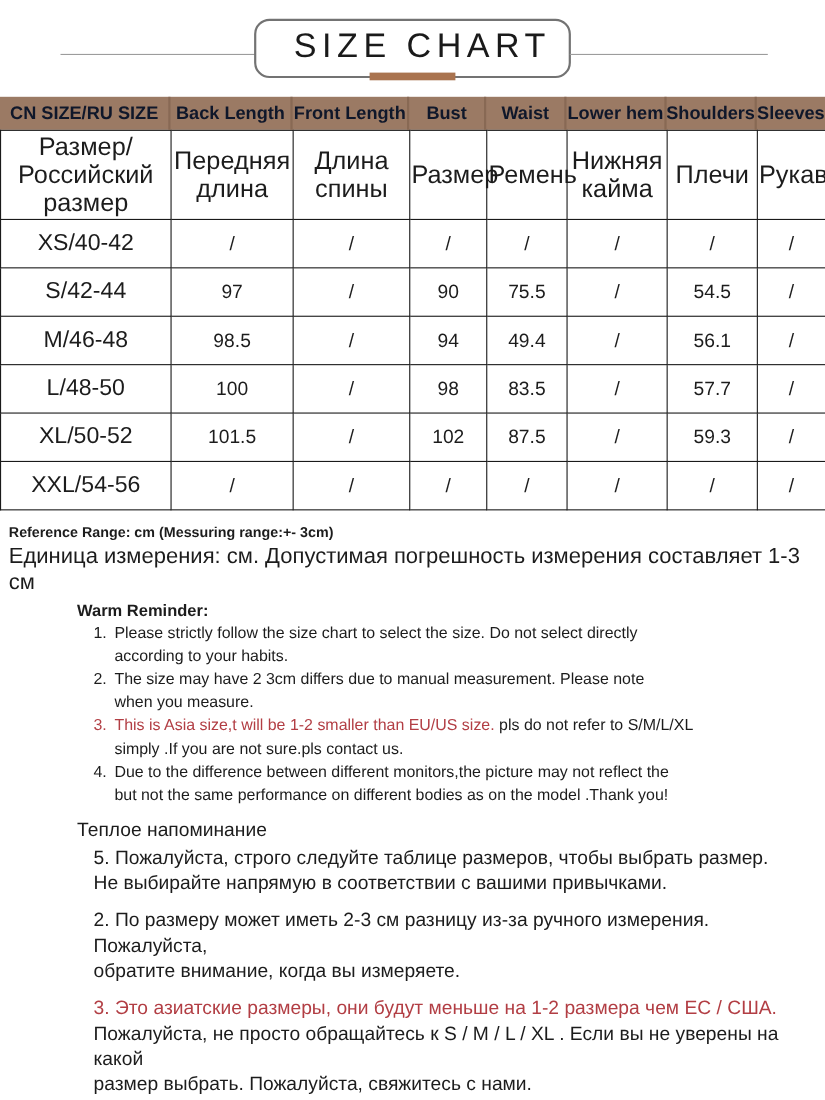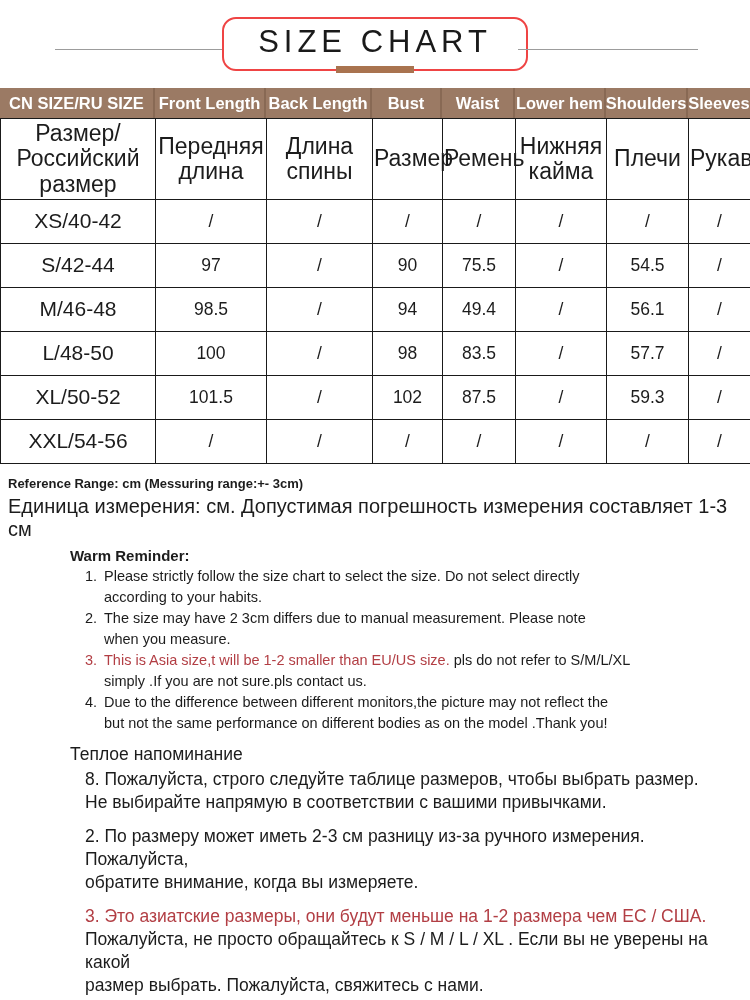--- a/index.html
+++ b/index.html
@@ -30,9 +30,9 @@
   .title-line.right { right: 52px; }
   .title-box {
     position: relative;
-    border: 2px solid #ef4444;
+    border: 2px solid #737373;
     border-radius: 14px;
-    padding: 5px 34px 9px 34px;
+    padding: 5px 16px 9px 34px;
     background: #ffffff;
   }
   .title-text {

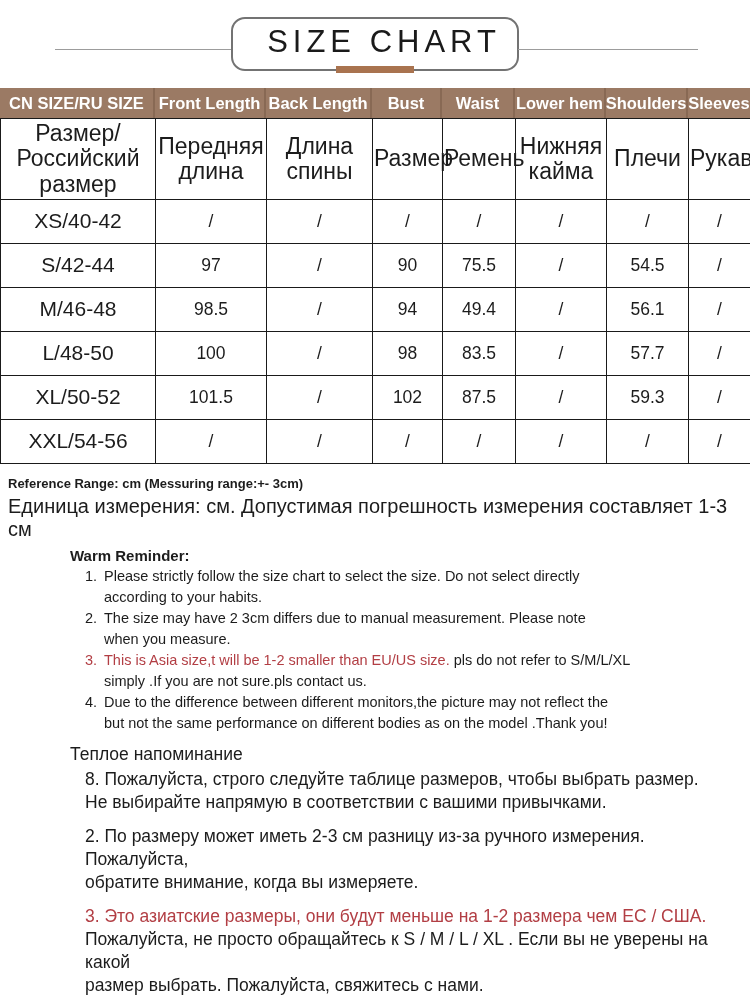--- a/index.html
+++ b/index.html
@@ -59,7 +59,7 @@
     height: 30px;
   }
   .grid-head .hcell {
-    color: #ffffff;
+    color: #0f172a;
     font-weight: bold;
     font-size: 16.5px;
     display: flex;

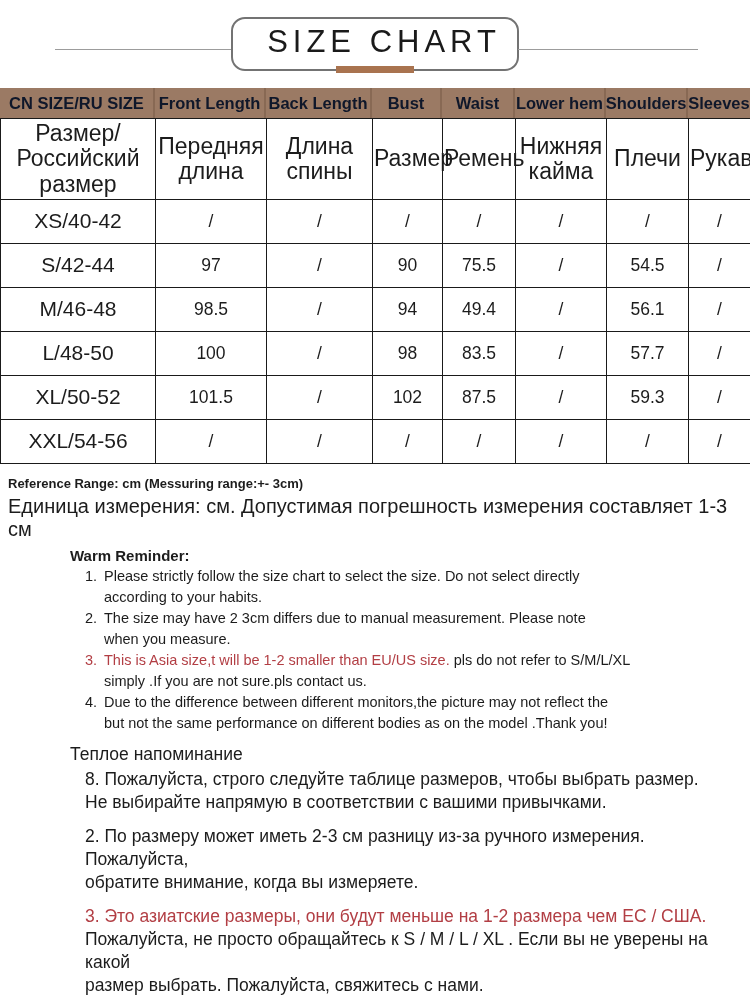--- a/index.html
+++ b/index.html
@@ -134,8 +134,8 @@
 
 <div class="grid-head">
   <div class="hcell">CN SIZE/RU SIZE</div>
+  <div class="hcell">Back Length</div>
   <div class="hcell">Front Length</div>
-  <div class="hcell">Back Length</div>
   <div class="hcell">Bust</div>
   <div class="hcell">Waist</div>
   <div class="hcell">Lower hem</div>

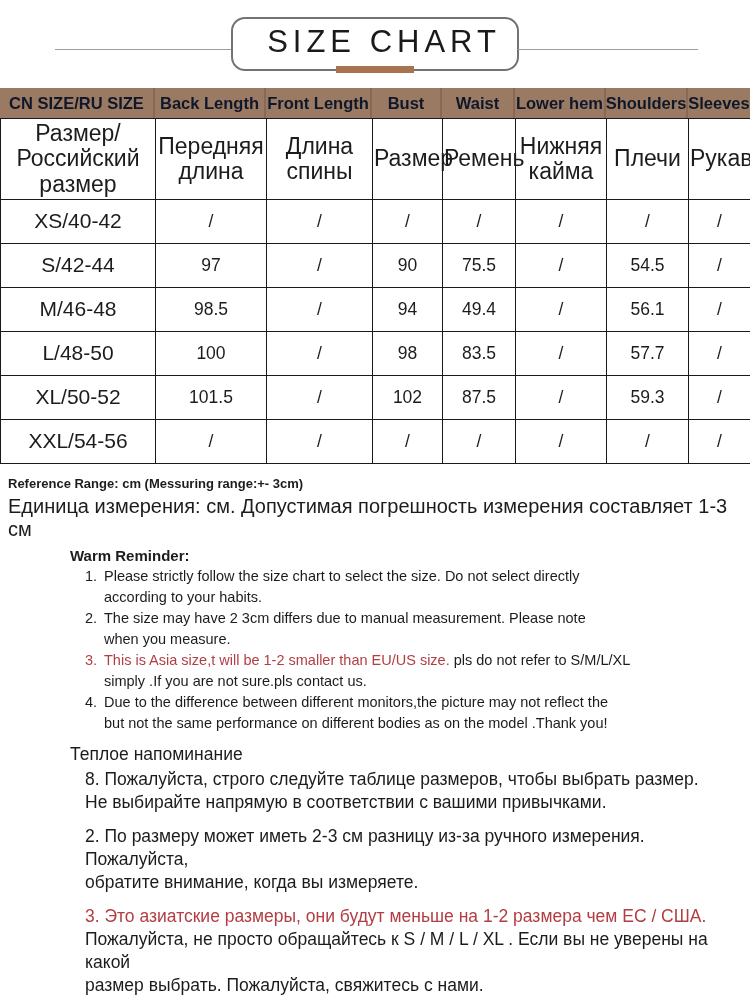--- a/index.html
+++ b/index.html
@@ -268,7 +268,7 @@
 
 <div class="ru-list">
   <div class="ru-item">
-    <span class="line">8. Пожалуйста, строго следуйте таблице размеров, чтобы выбрать размер.</span>
+    <span class="line">5. Пожалуйста, строго следуйте таблице размеров, чтобы выбрать размер.</span>
     <span class="line">Не выбирайте напрямую в соответствии с вашими привычками.</span>
   </div>
   <div class="ru-item">

